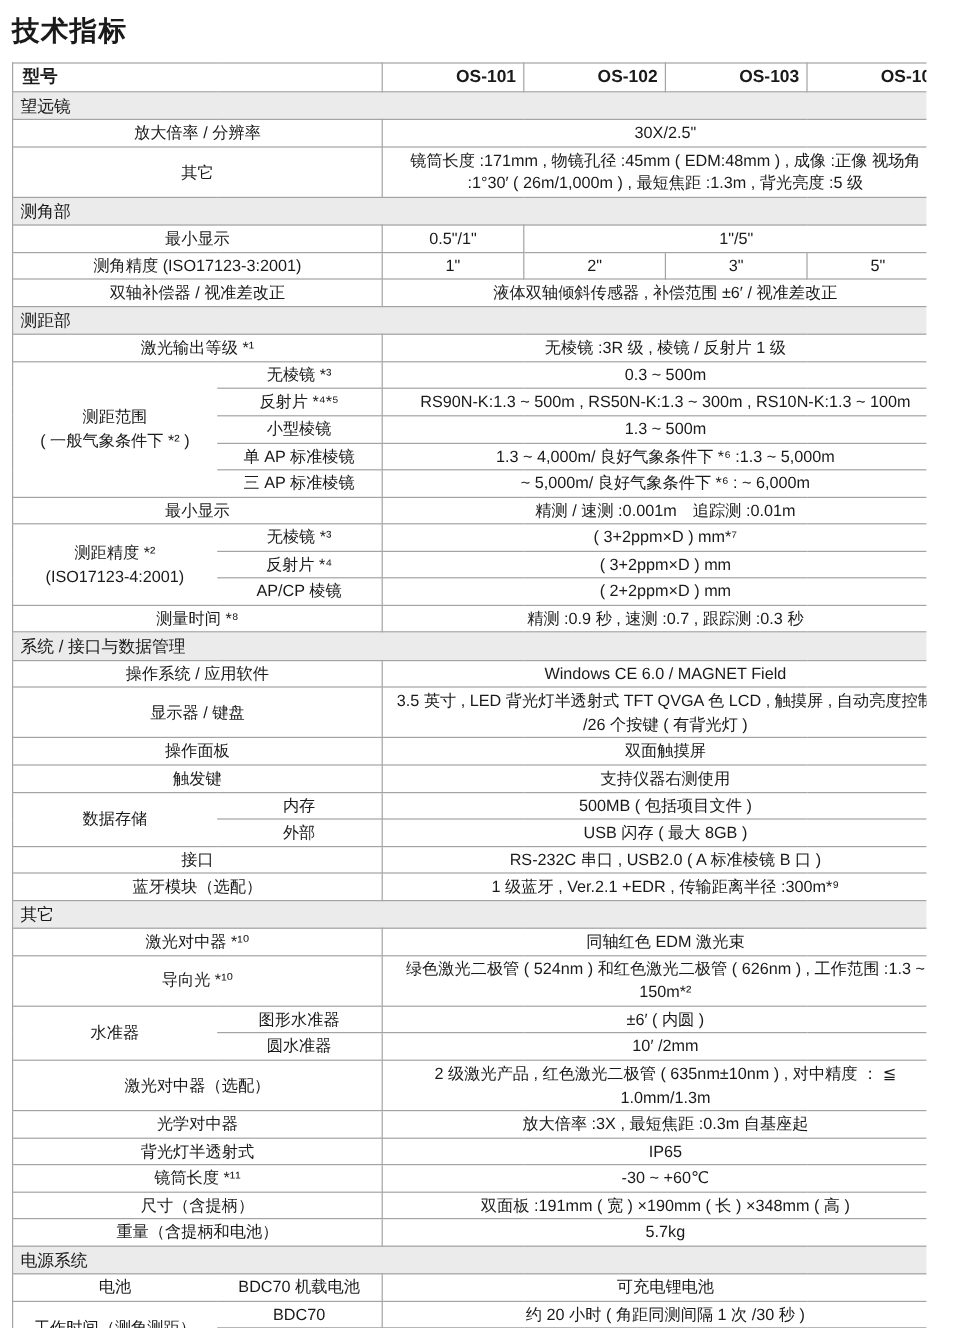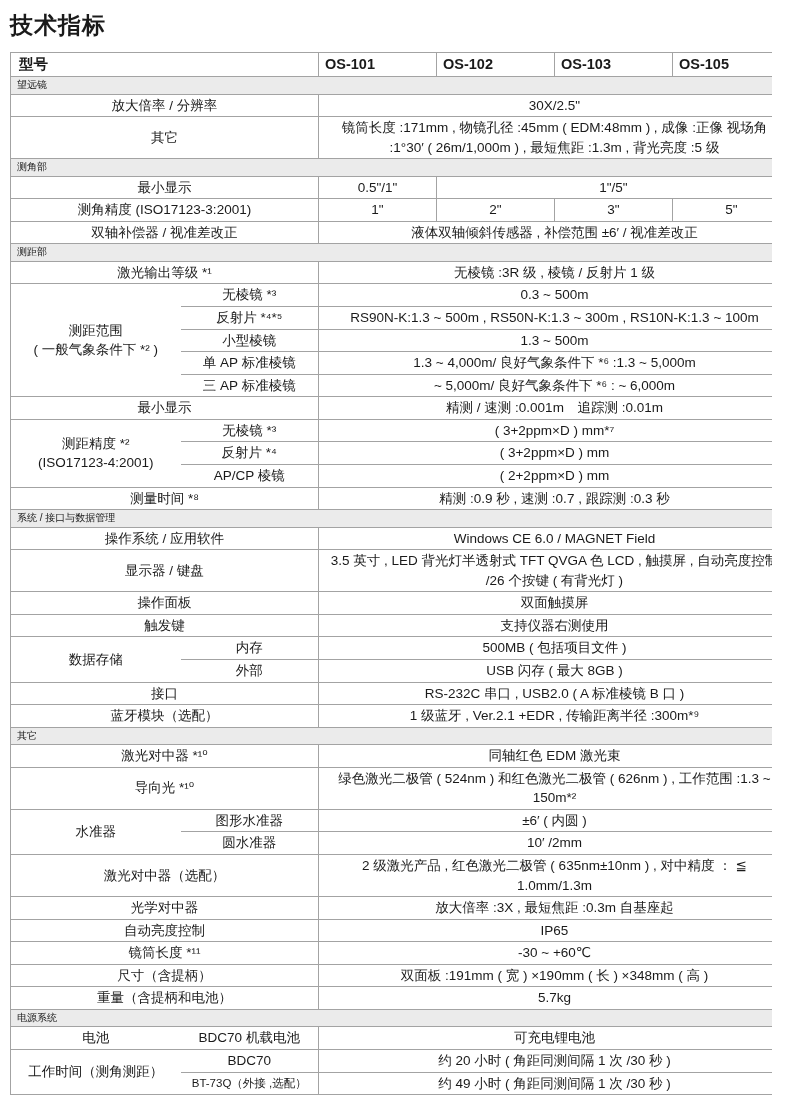--- a/index.html
+++ b/index.html
@@ -9,7 +9,7 @@
   table.spec{width:780px;border-collapse:collapse;table-layout:fixed;font-size:13.5px;line-height:1.45;}
   table.spec td, table.spec th{border:1px solid #a3a3a3;padding:1px 6px;vertical-align:middle;
     word-break:break-word;}
-  thead th{font-size:14.5px;font-weight:bold;text-align:left;padding:8px 4px;
+  thead th{font-size:14.5px;font-weight:bold;text-align:right;padding:8px 4px;
     border-top:2px solid #4c4c4c;border-bottom:2px solid #4c4c4c;border-left:1px solid #8c8c8c;
     border-right:1px solid #8c8c8c;background:#ffffff;}
   thead th.model-label{text-align:left;padding-left:8px;}

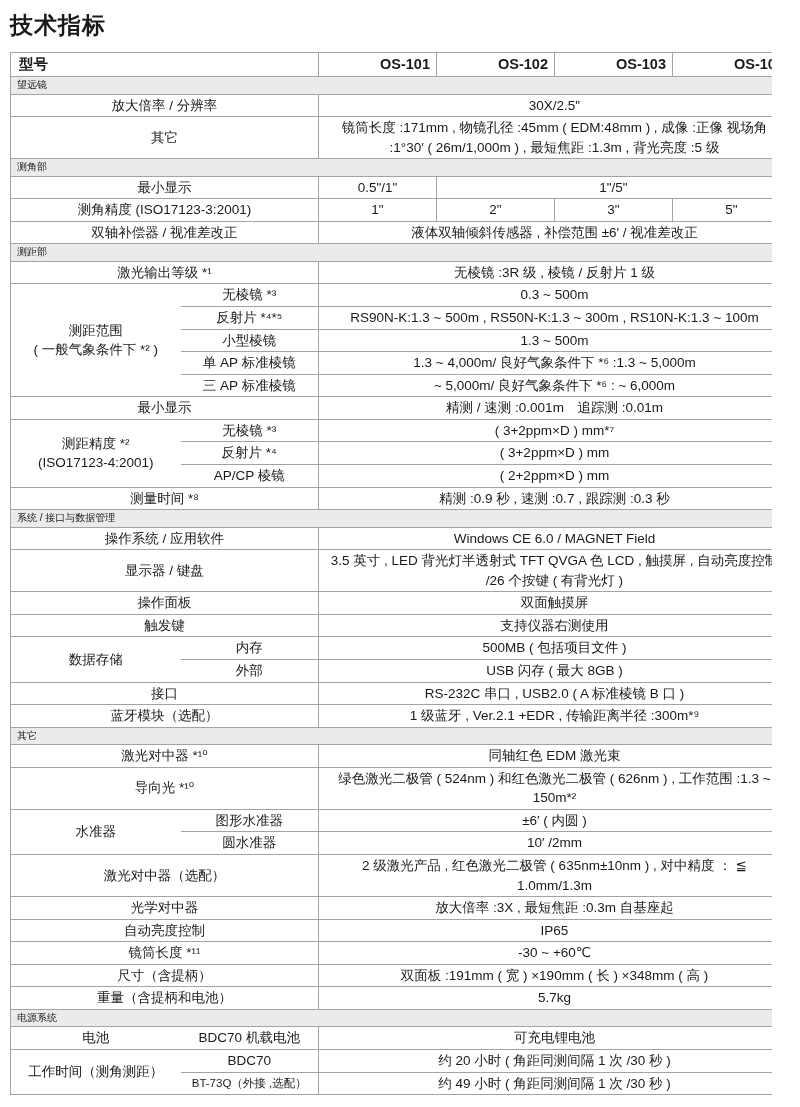--- a/index.html
+++ b/index.html
@@ -14,7 +14,7 @@
     border-right:1px solid #8c8c8c;background:#ffffff;}
   thead th.model-label{text-align:left;padding-left:8px;}
   td.section{background:#ebebeb;border-top:2px solid #8c8c8c;border-bottom:2px solid #8c8c8c;
-    text-align:left;padding:1px 8px;font-size:10px;}
+    text-align:left;padding:1px 8px;font-size:14px;}
   td.label{text-align:center;padding-left:8px;white-space:pre-line;}
   td.label.hasSub{border-right-style:hidden;}
   td.sublabel{text-align:center;padding-left:4px;}

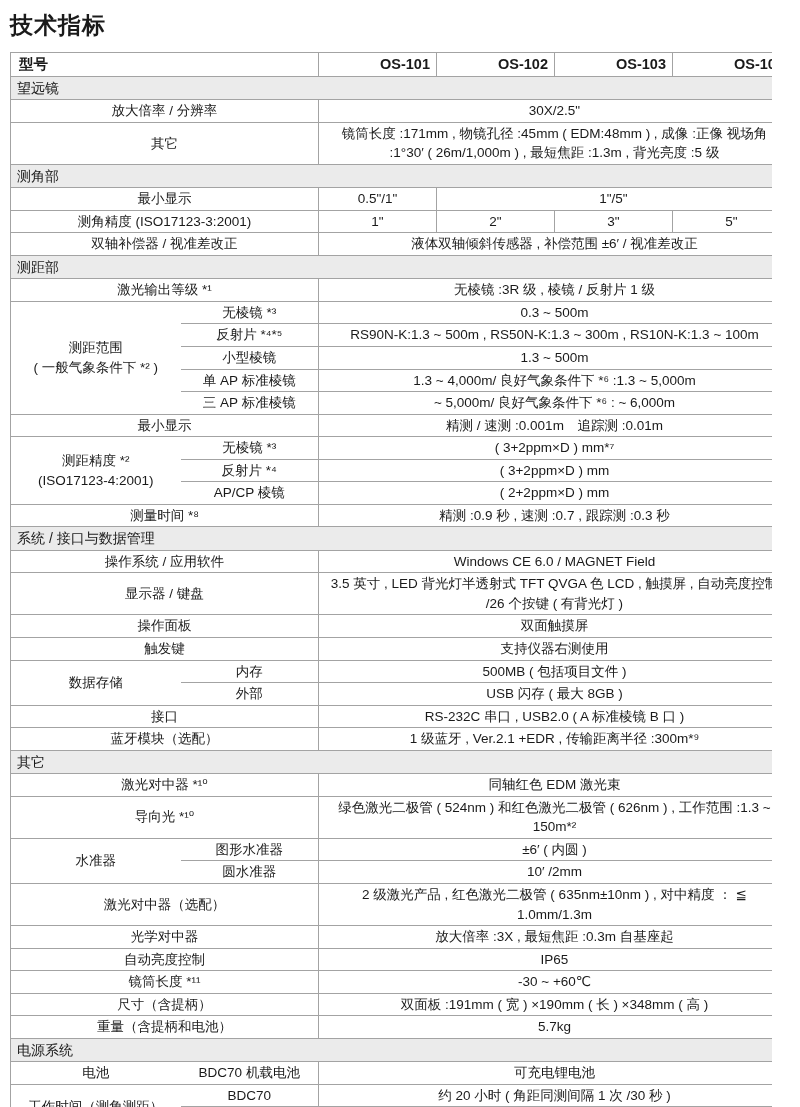--- a/index.html
+++ b/index.html
@@ -192,7 +192,7 @@
           <td class="value" colspan="4">放大倍率 :3X , 最短焦距 :0.3m 自基座起</td>
         </tr>
         <tr>
-          <td class="label" colspan="2">自动亮度控制</td>
+          <td class="label" colspan="2">背光灯半透射式</td>
           <td class="value" colspan="4">IP65</td>
         </tr>
         <tr>

